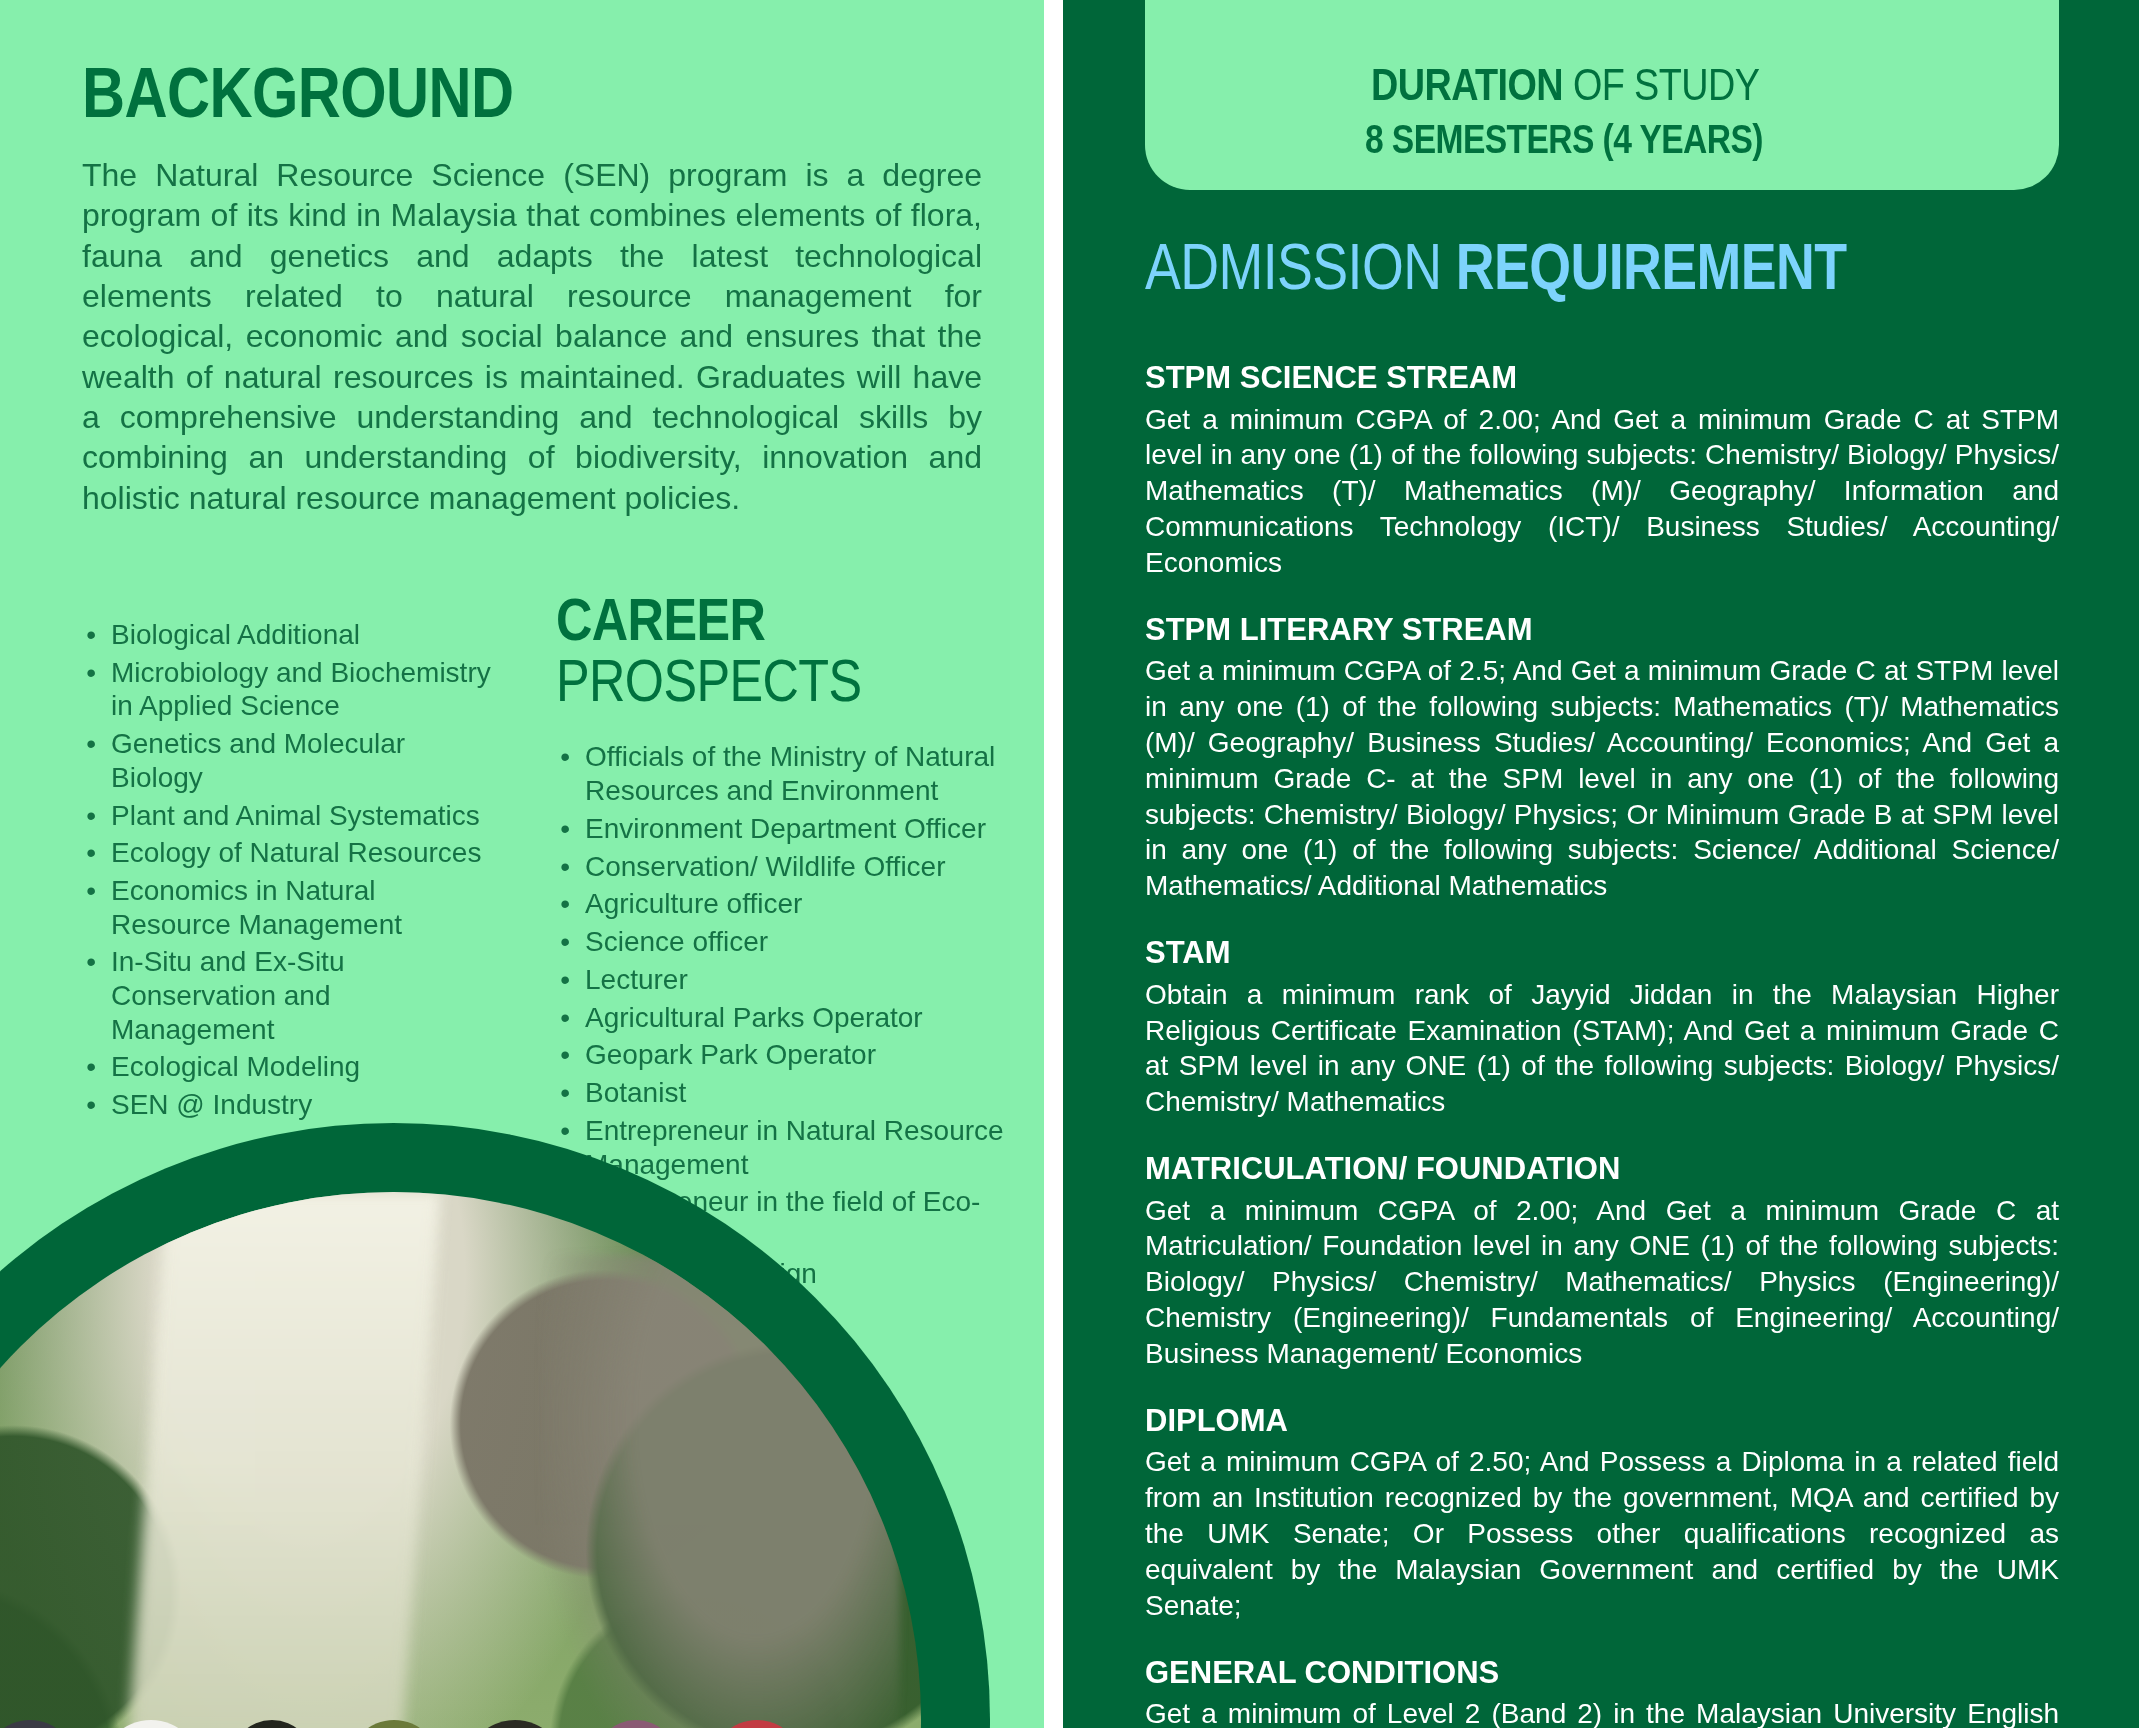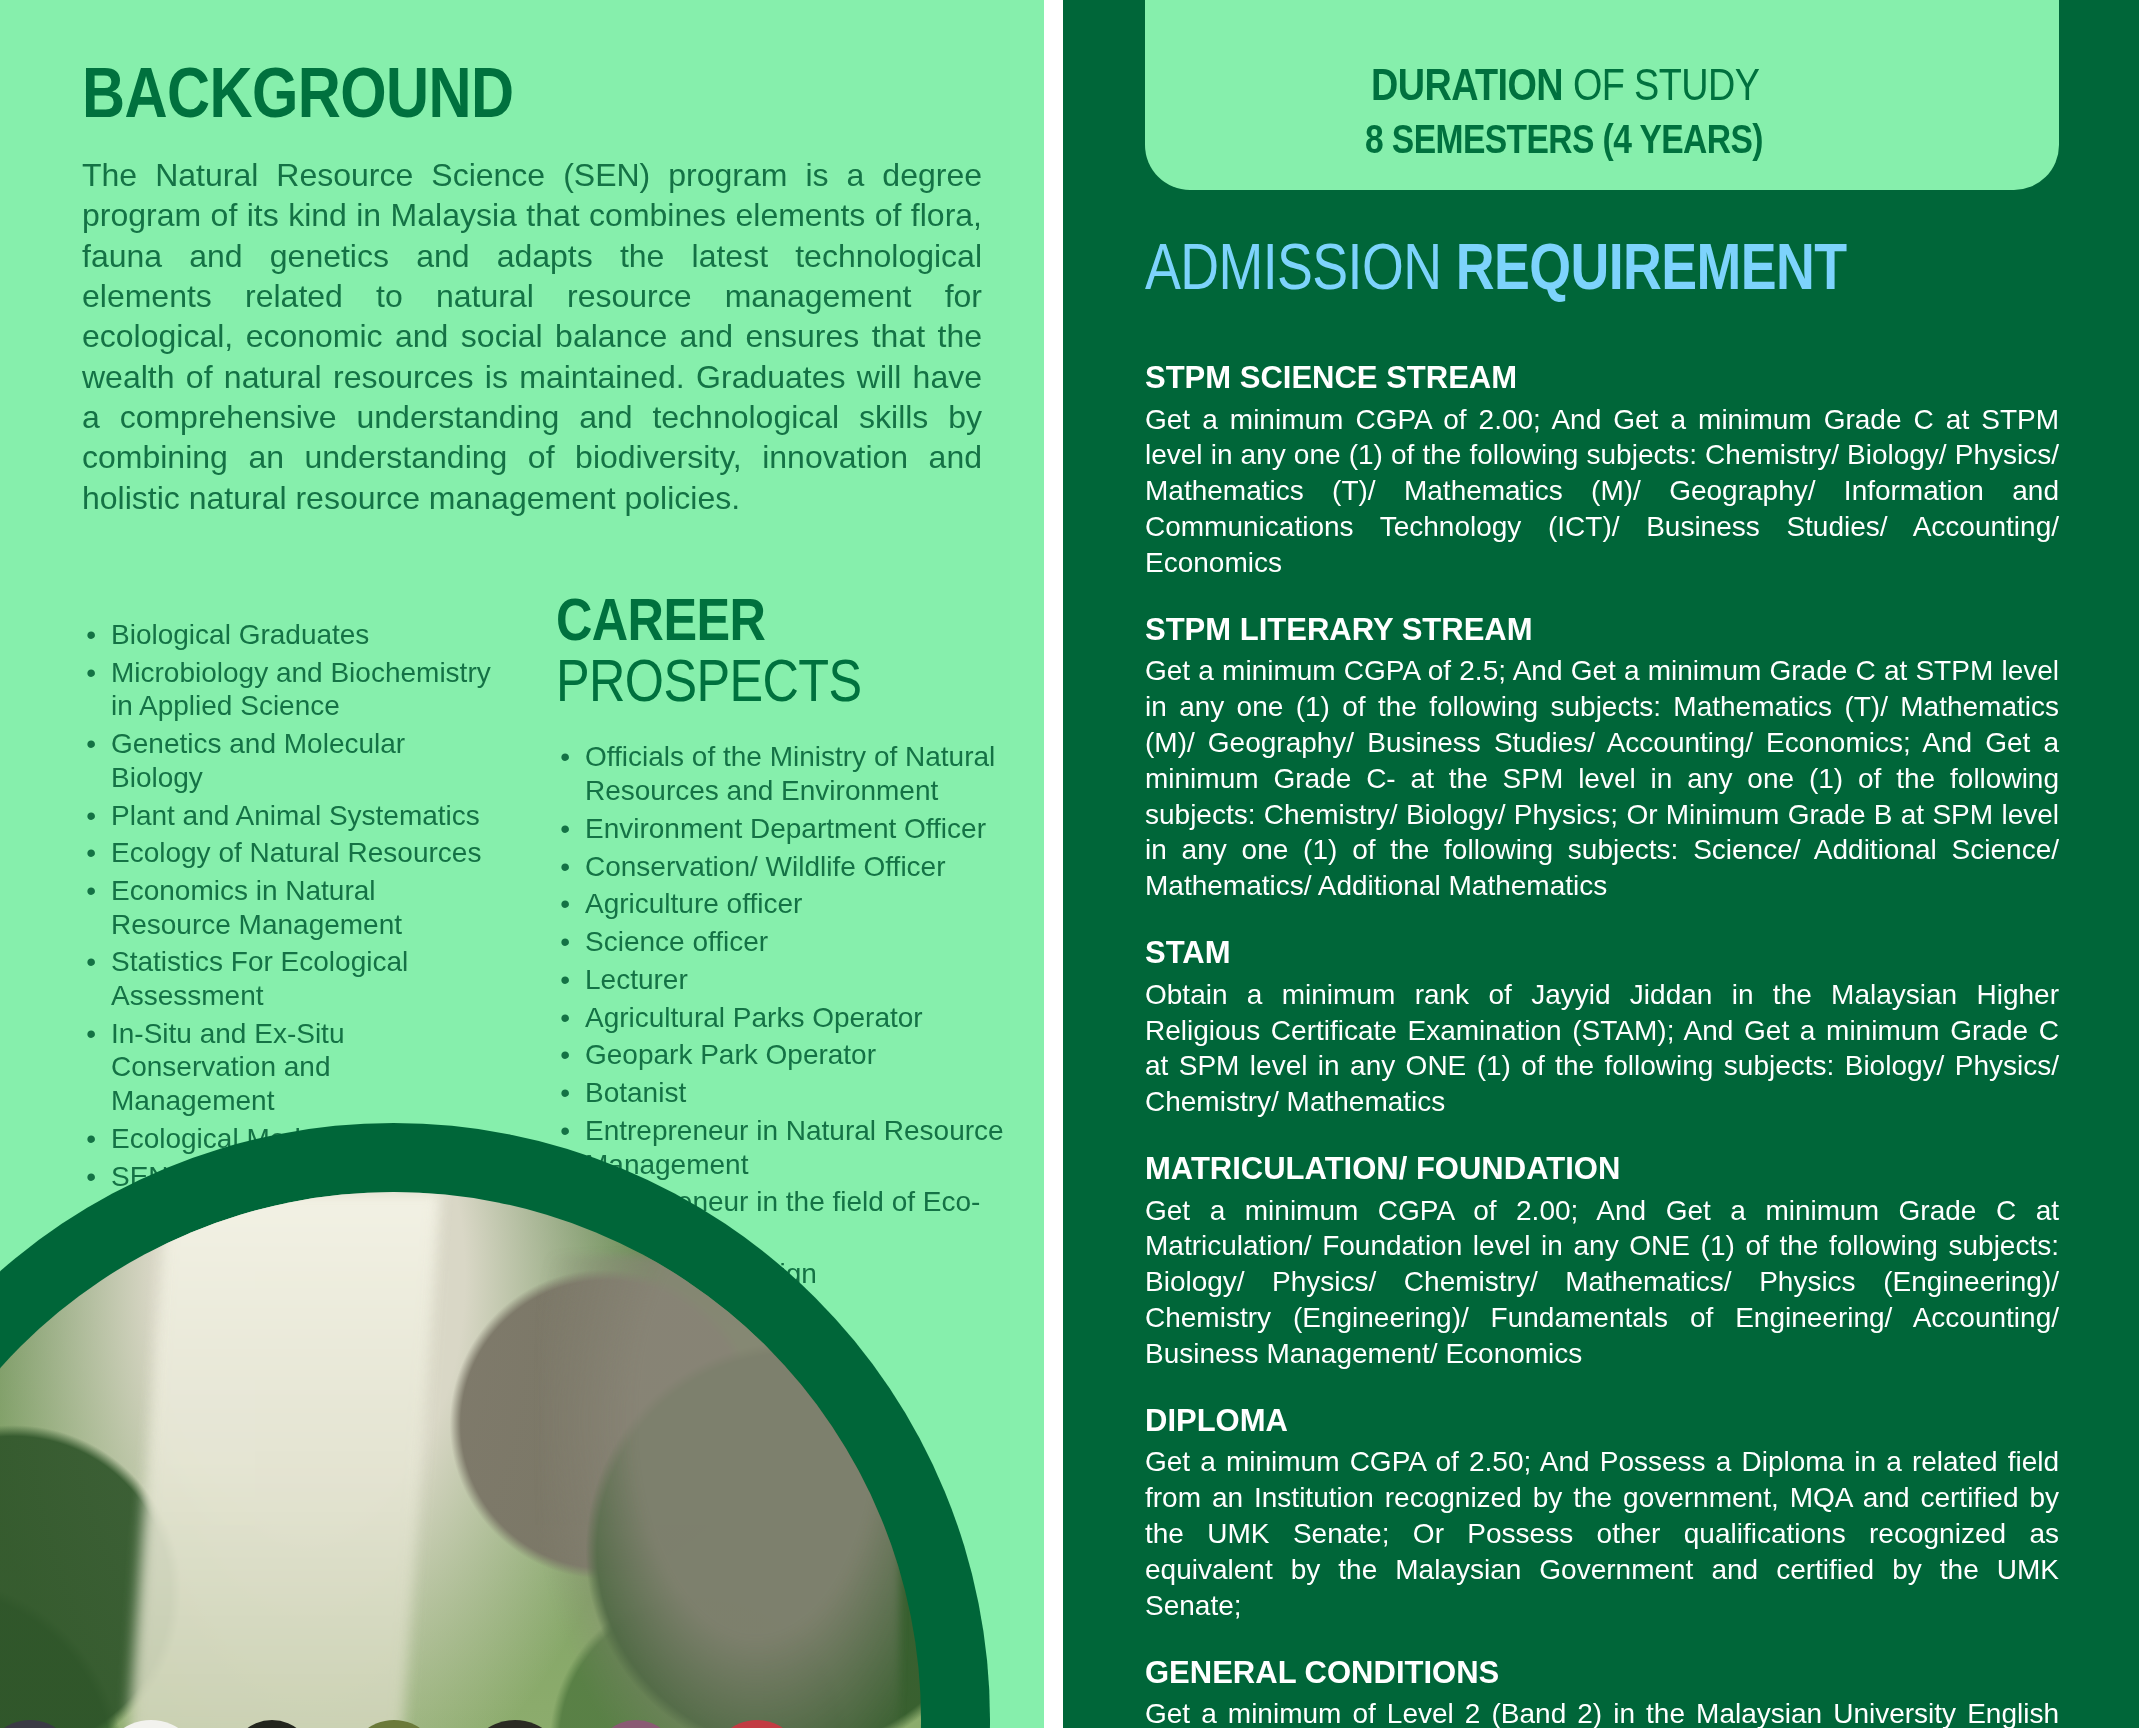--- a/index.html
+++ b/index.html
@@ -95,7 +95,7 @@
       <div class="col-courses">
         <ul class="bullet-list">
 
-        <li>Biological Graduates</li>
+        <li>Biological Additional</li>
             <li>Microbiology and Biochemistry in Applied Science</li>
             <li>Genetics and Molecular Biology</li>
             <li>Plant and Animal Systematics</li>

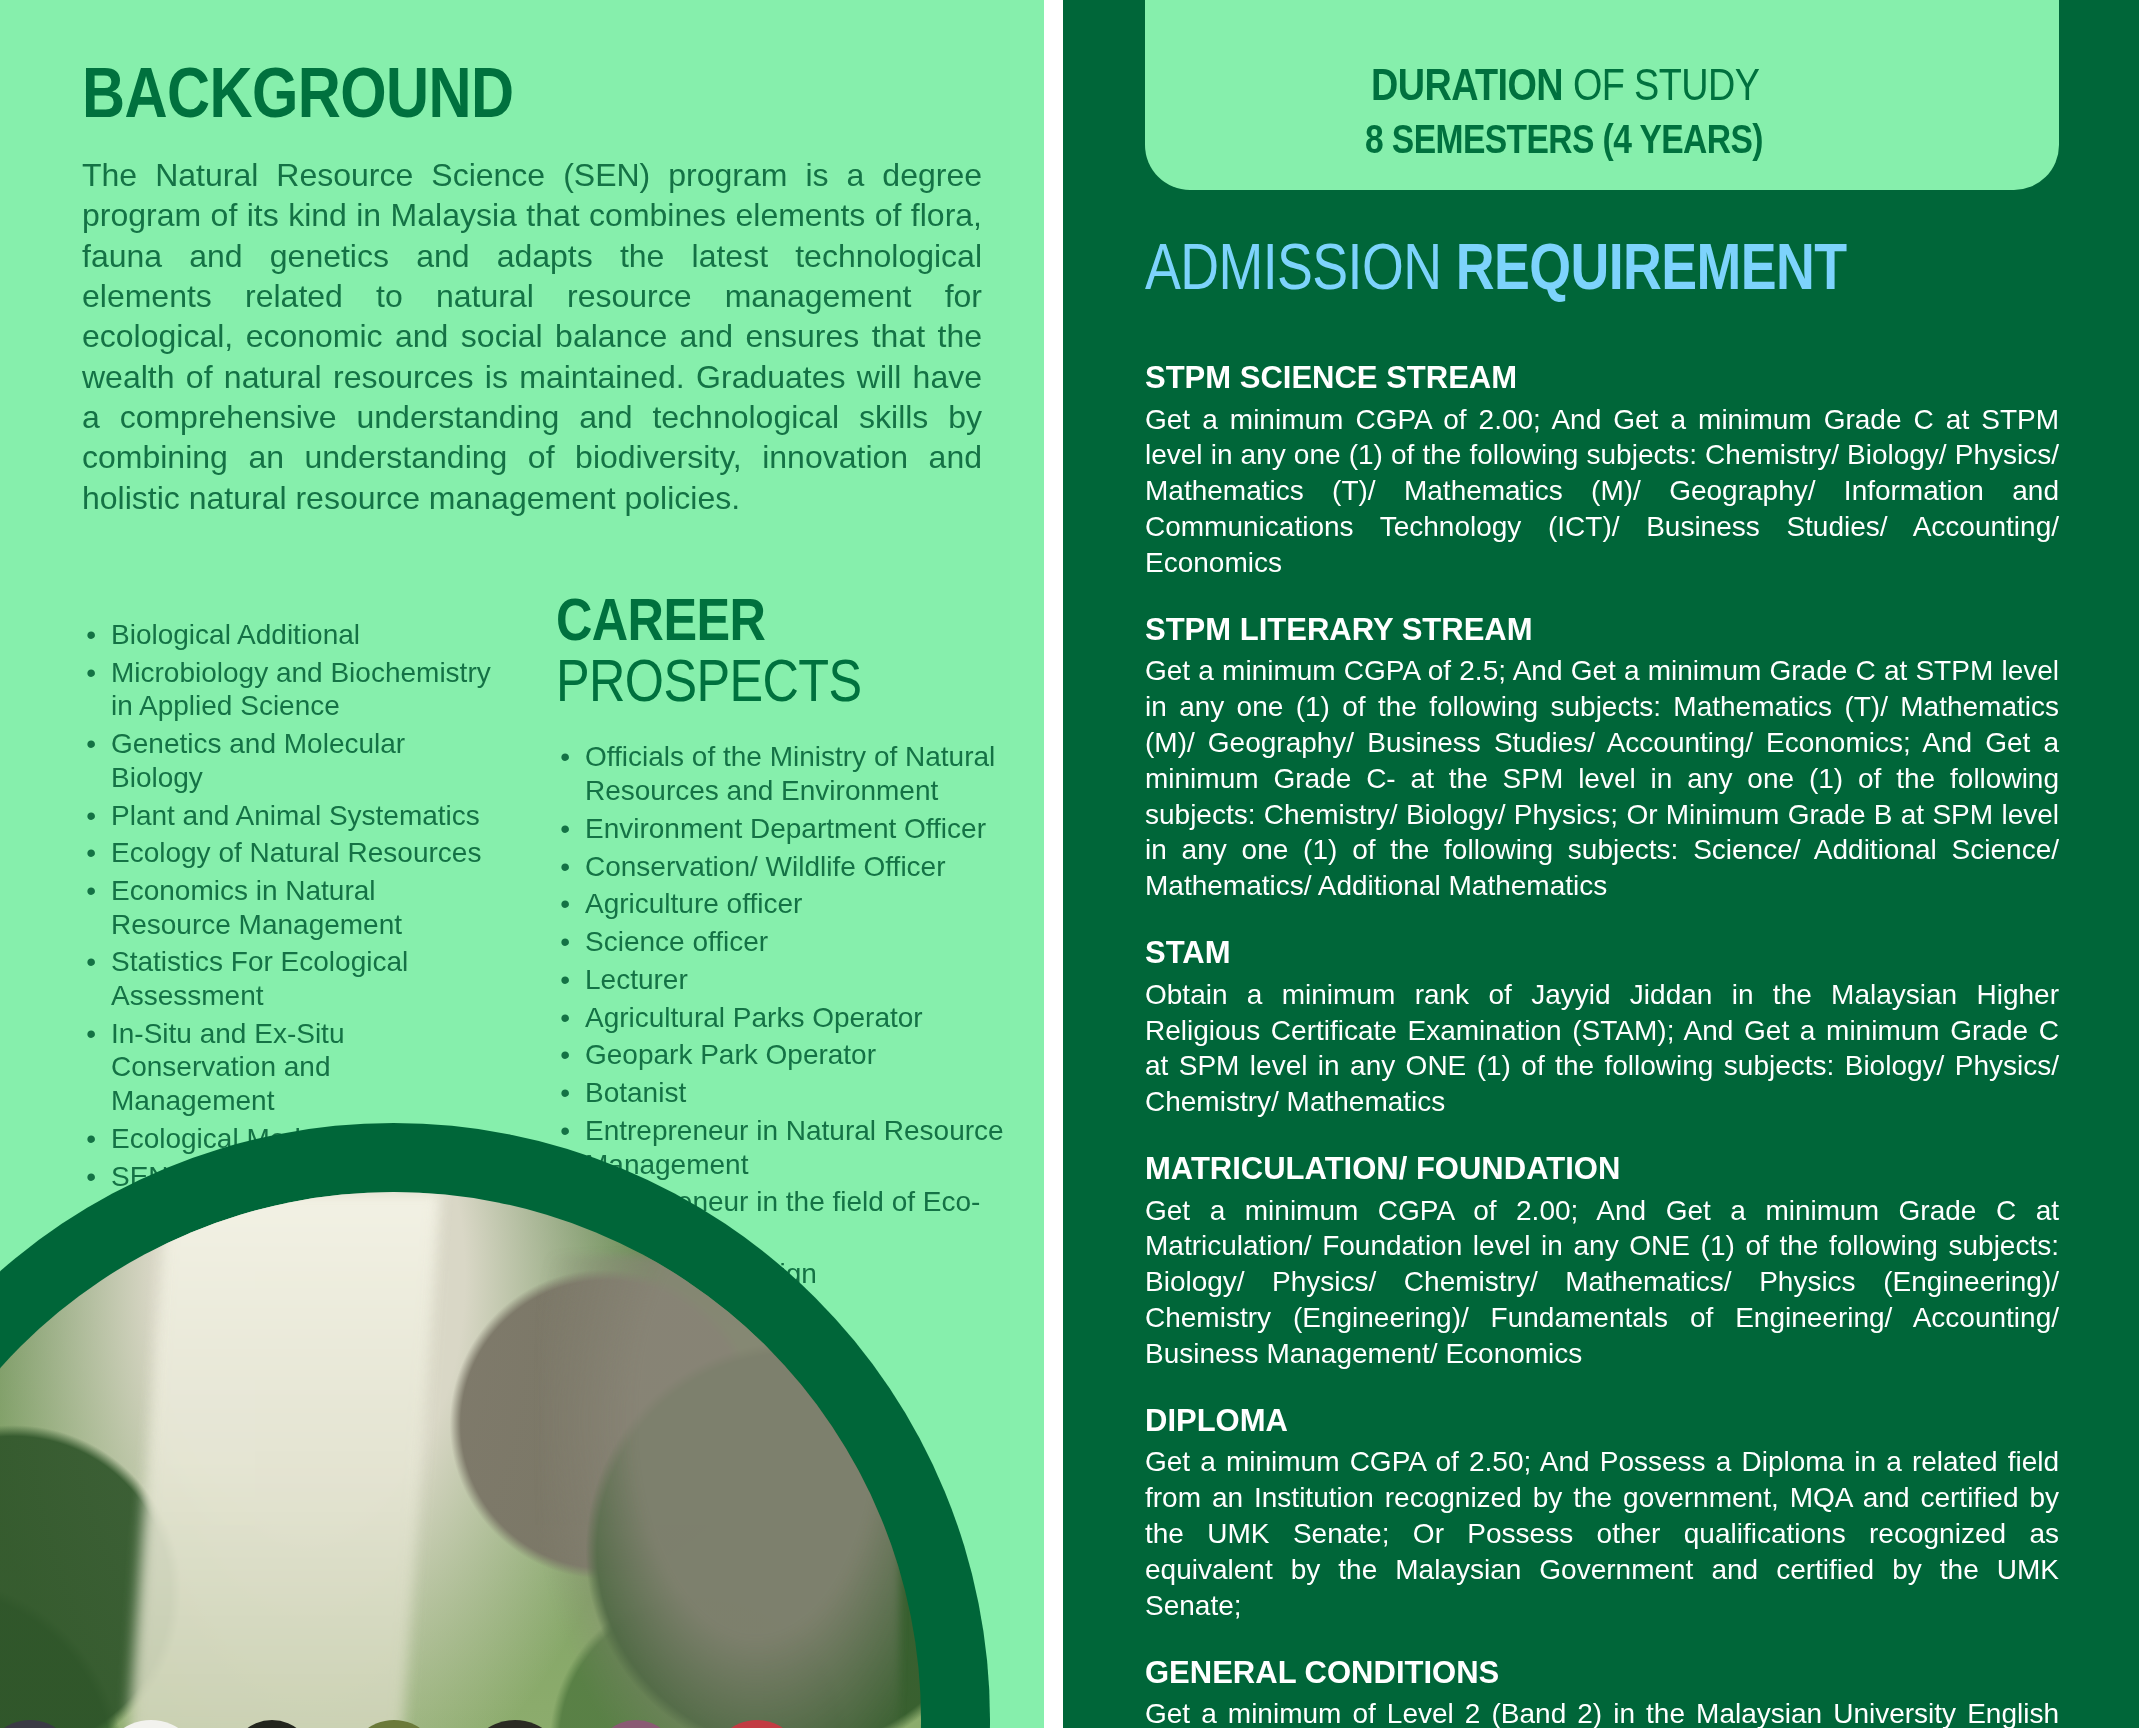--- a/index.html
+++ b/index.html
@@ -101,7 +101,6 @@
             <li>Plant and Animal Systematics</li>
             <li>Ecology of Natural Resources</li>
             <li>Economics in Natural Resource Management</li>
-            <li>Statistics For Ecological Assessment</li>
             <li>In-Situ and Ex-Situ Conservation and Management</li>
             <li>Ecological Modeling</li>
             <li>SEN @ Industry</li>

